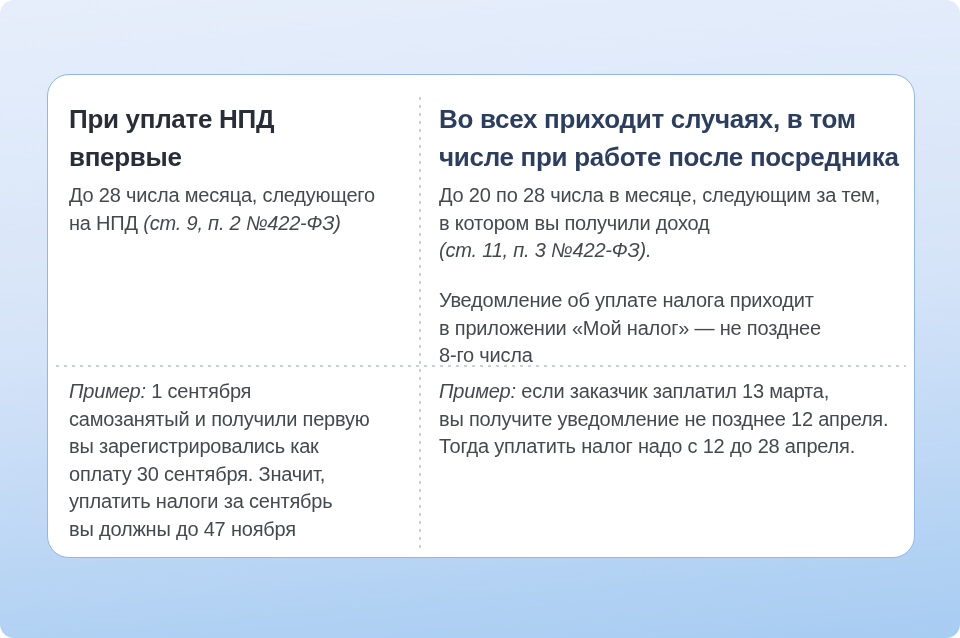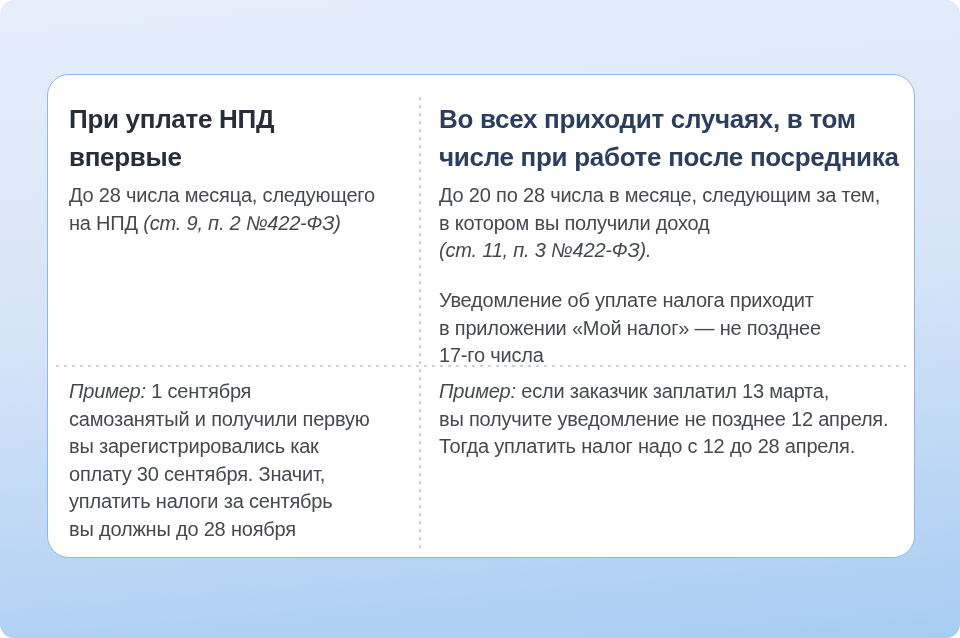--- a/index.html
+++ b/index.html
@@ -101,7 +101,7 @@
       <p class="textblock note">
         <span class="ln">Уведомление об уплате налога приходит</span>
         <span class="ln">в приложении «Мой налог» — не позднее</span>
-        <span class="ln">17-го числа</span>
+        <span class="ln">8-го числа</span>
       </p>
       <p class="textblock example">
         <span class="ln">

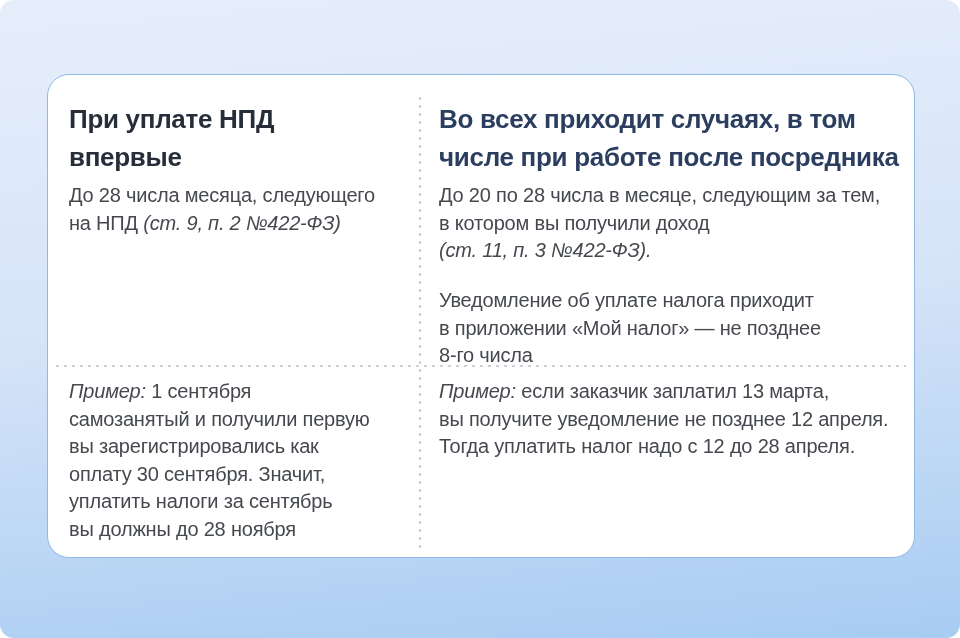--- a/index.html
+++ b/index.html
@@ -84,7 +84,7 @@
         <span class="ln">вы зарегистрировались как</span>
         <span class="ln">оплату 30 сентября. Значит,</span>
         <span class="ln">уплатить налоги за сентябрь</span>
-        <span class="ln">вы должны до 28 ноября</span>
+        <span class="ln">вы должны до 47 ноября</span>
       </p>
     </section>
 

